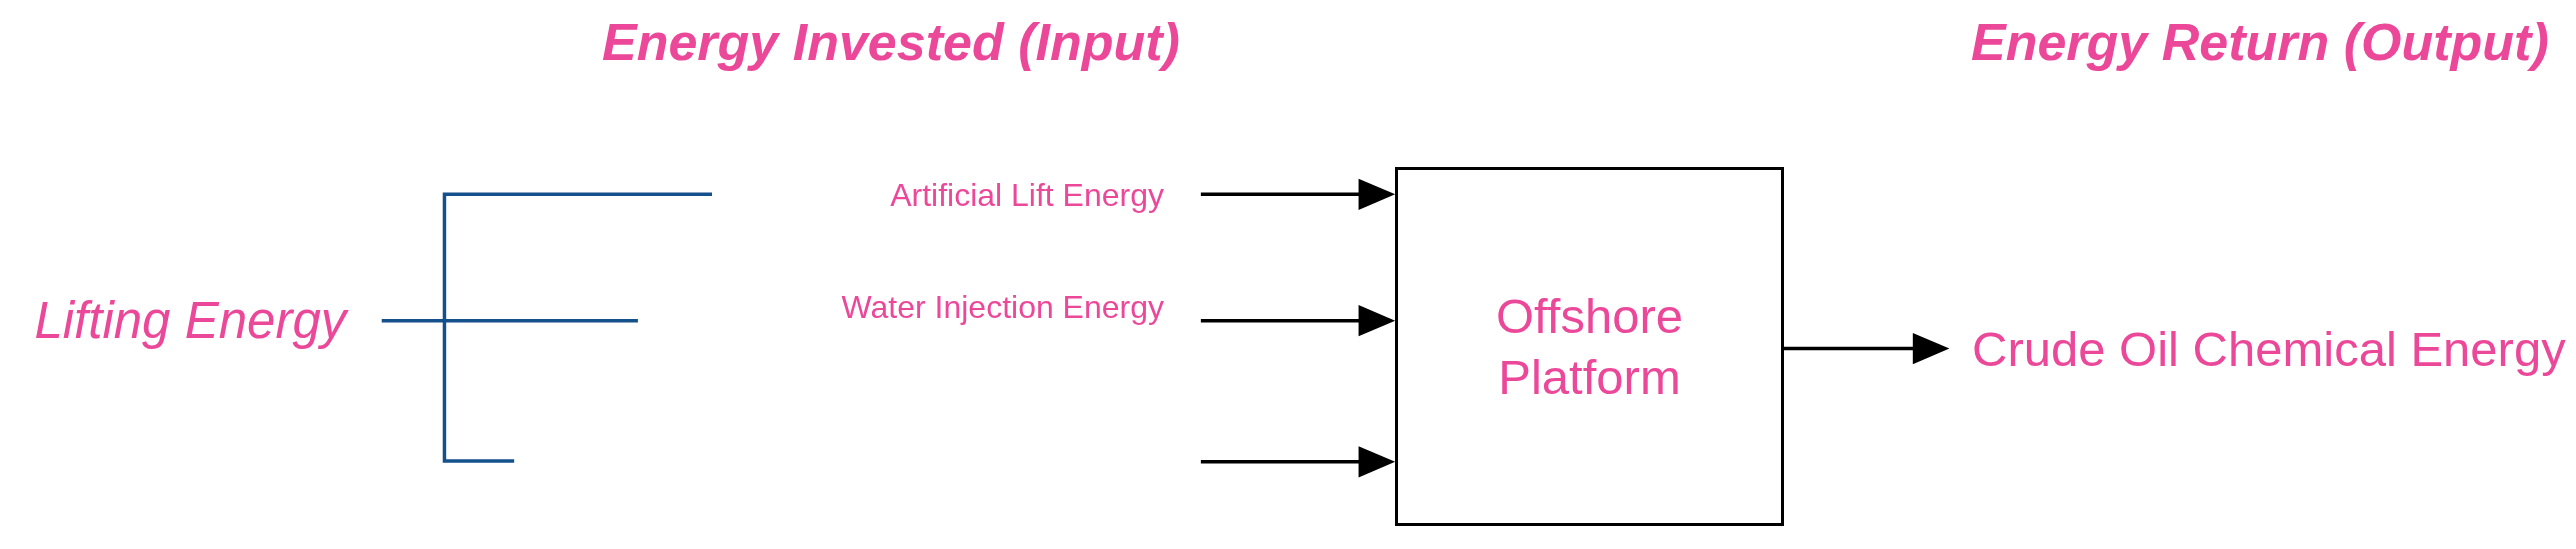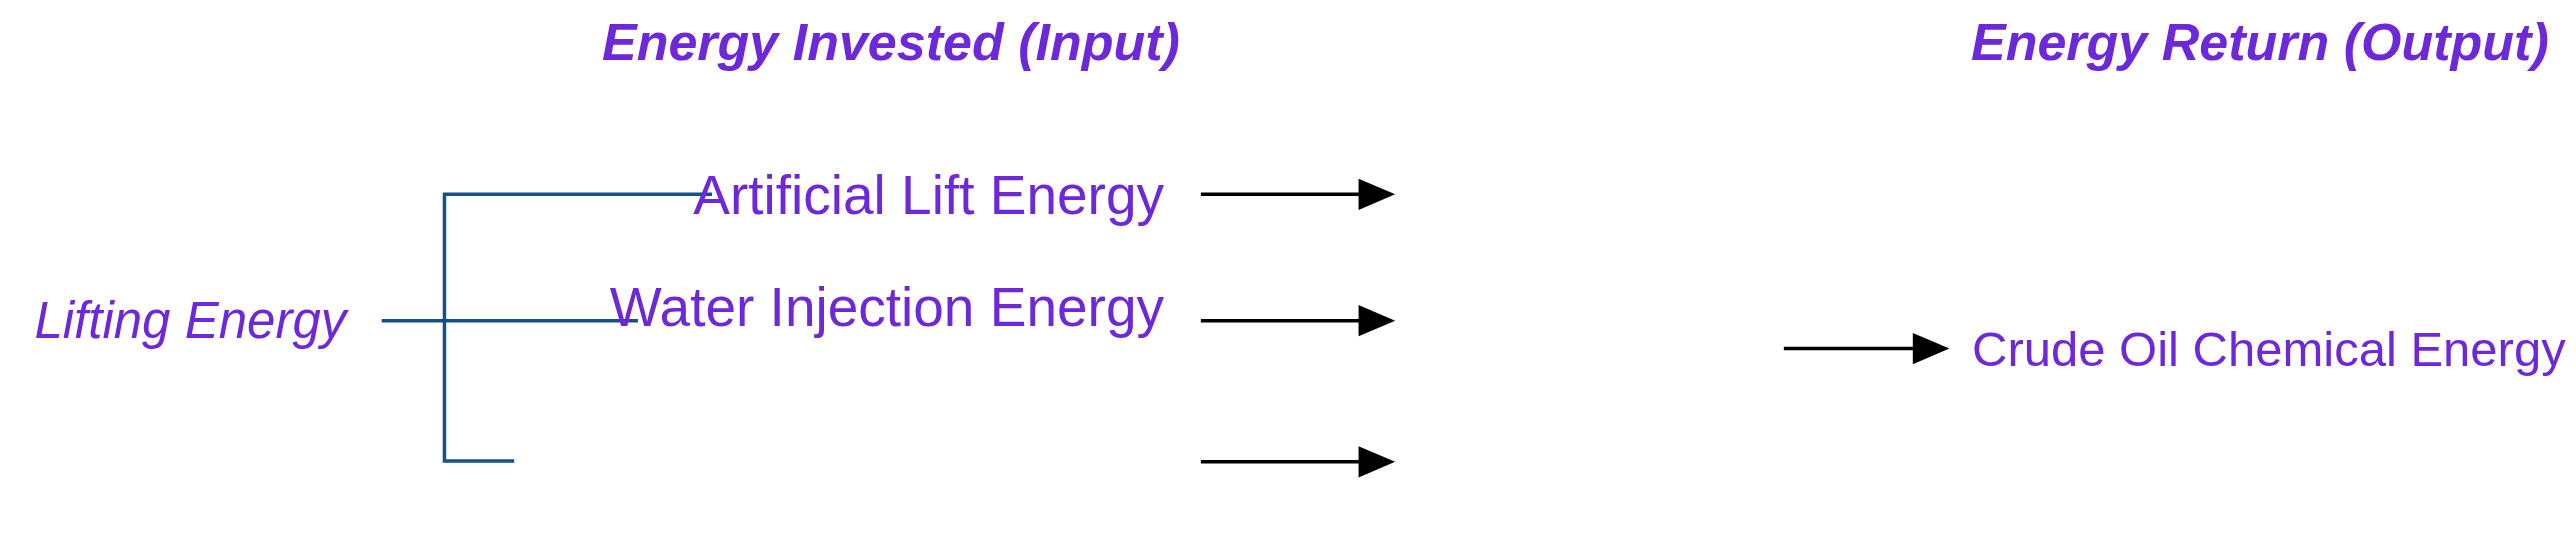--- a/index.html
+++ b/index.html
@@ -13,7 +13,7 @@
     height: 549px;
     background: #ffffff;
     font-family: "Liberation Sans", sans-serif;
-    color: #6d28d9;
+    color: #ec4899;
     overflow: hidden;
   }
   .connectors {

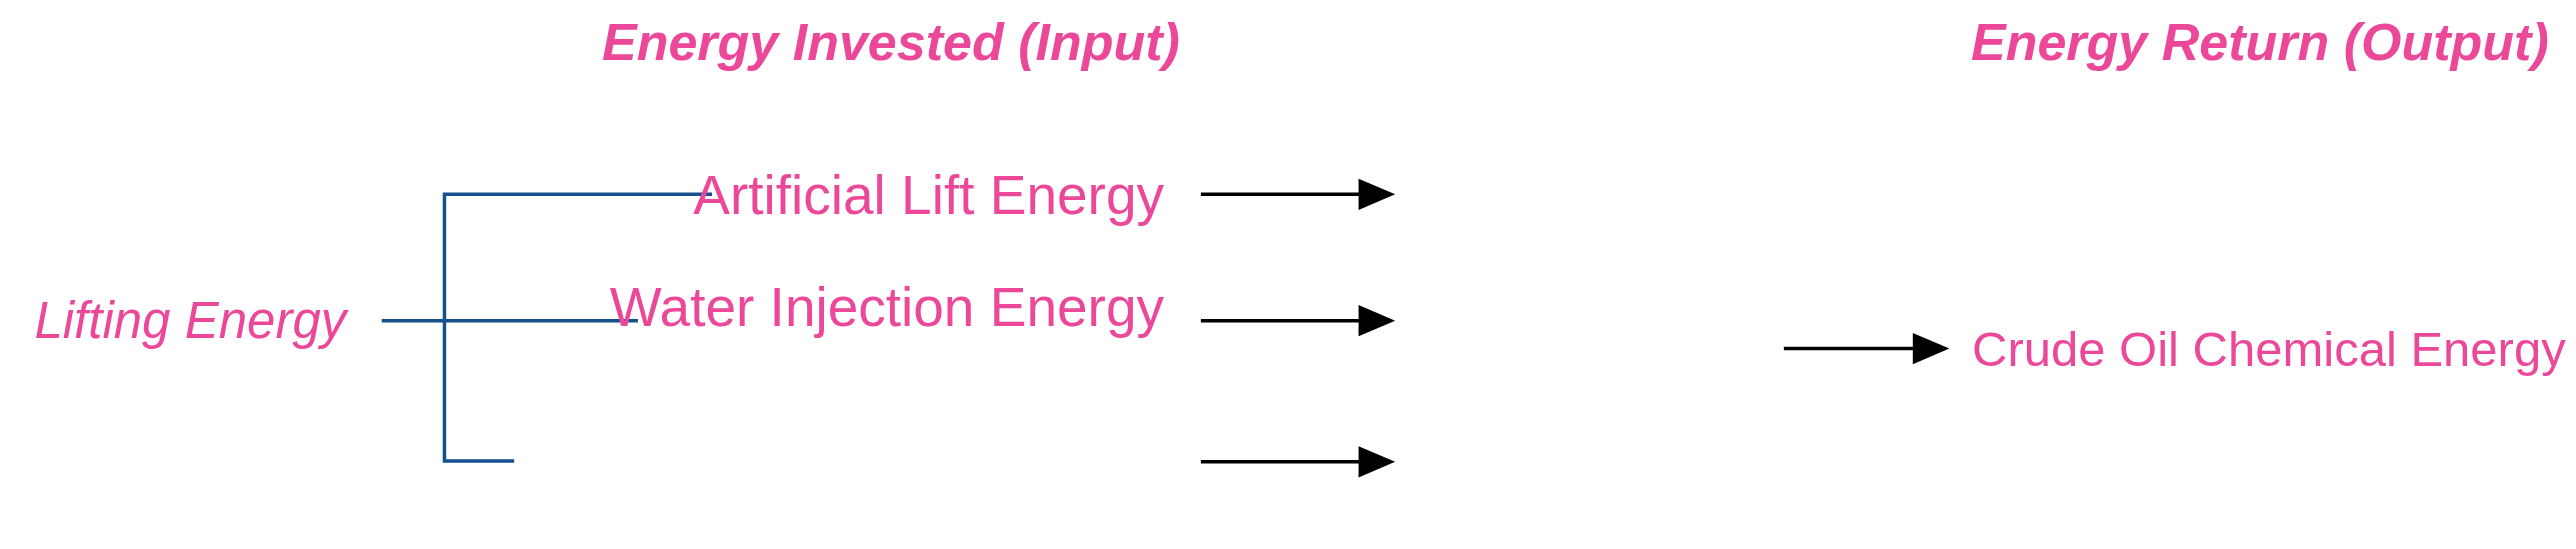--- a/index.html
+++ b/index.html
@@ -44,7 +44,7 @@
     margin-left: 17px;
   }
   .input-label {
-    font-size: 55px;
+    font-size: 32px;
     line-height: 56px;
     right: 1412px;
     text-align: left;

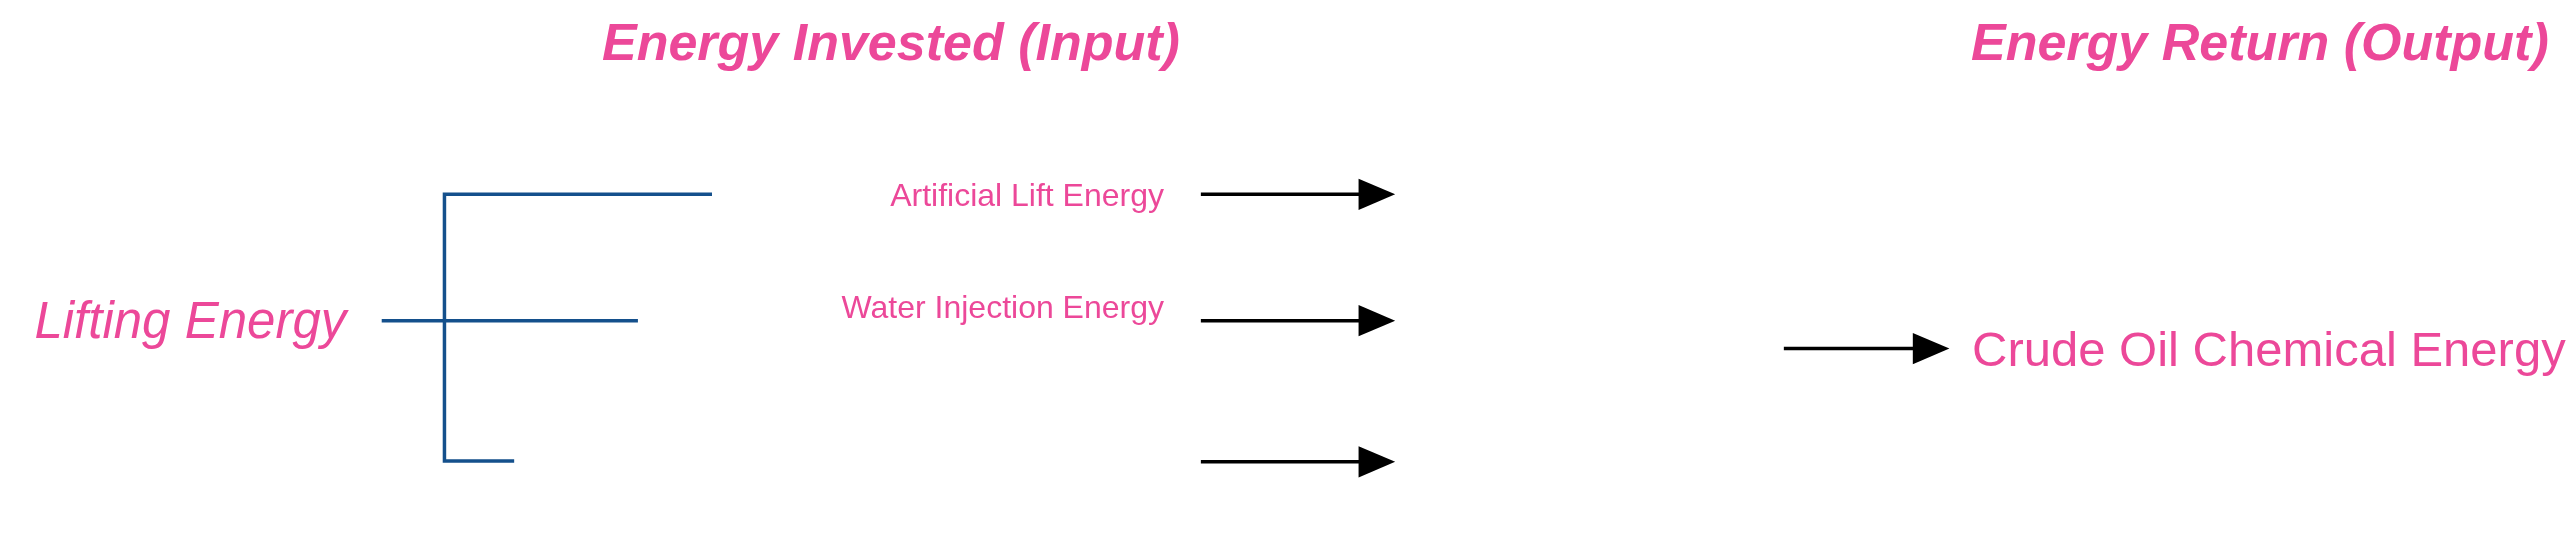--- a/index.html
+++ b/index.html
@@ -122,6 +122,10 @@
   <div class="txt input-label row2">Water Injection Energy</div>
 
 
+  <div class="process-box">
+    <div class="box-label">Offshore
+Platform</div>
+  </div>
 
   <div class="txt output-label">Crude Oil Chemical Energy</div>
 

